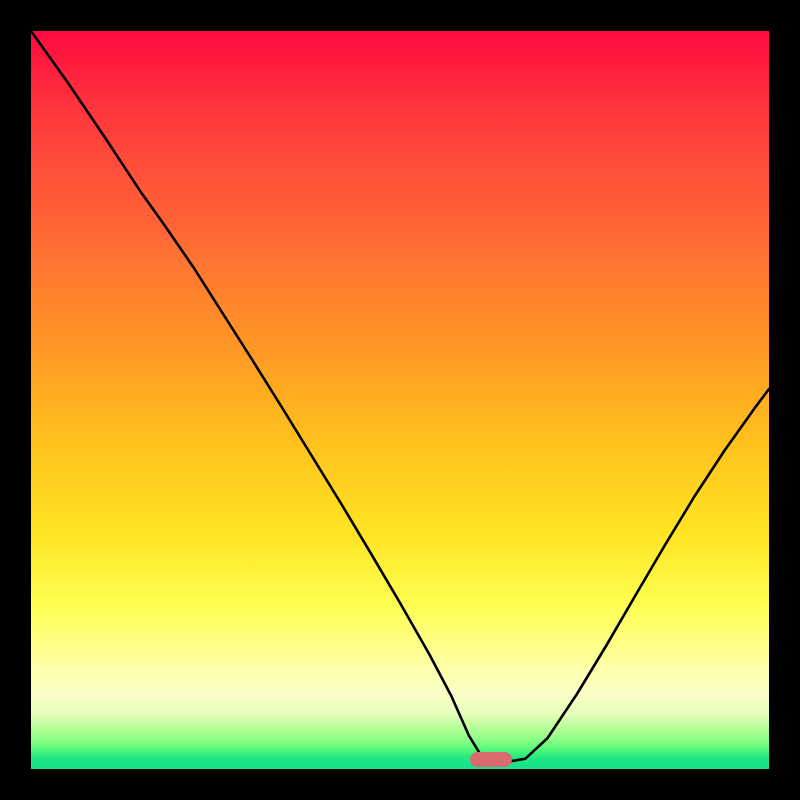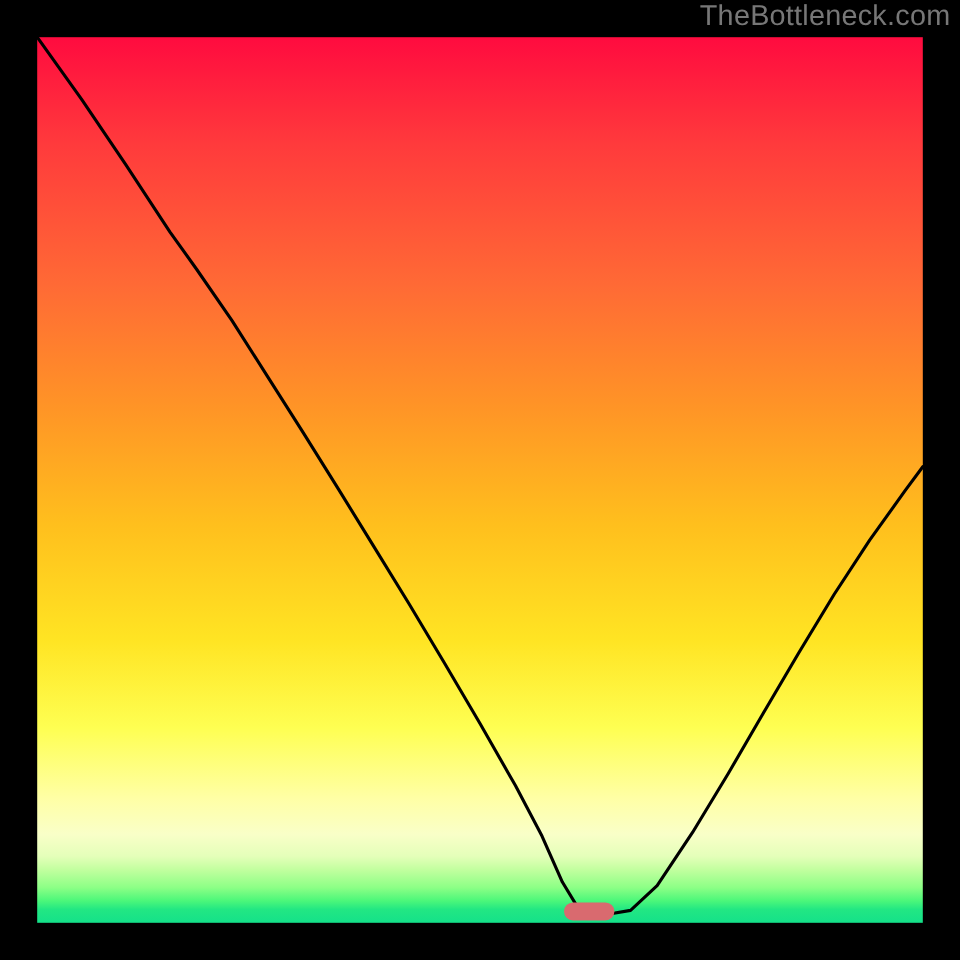--- a/index.html
+++ b/index.html
@@ -87,7 +87,6 @@
 
   <div class="marker" id="marker" style="left: 469.774px; top: 751.906px; width: 42px; height: 15px; background: rgb(217, 106, 111);"></div>
 
-  <div class="watermark">TheBottleneck.com</div>
 </div>
 
 </body></html>

